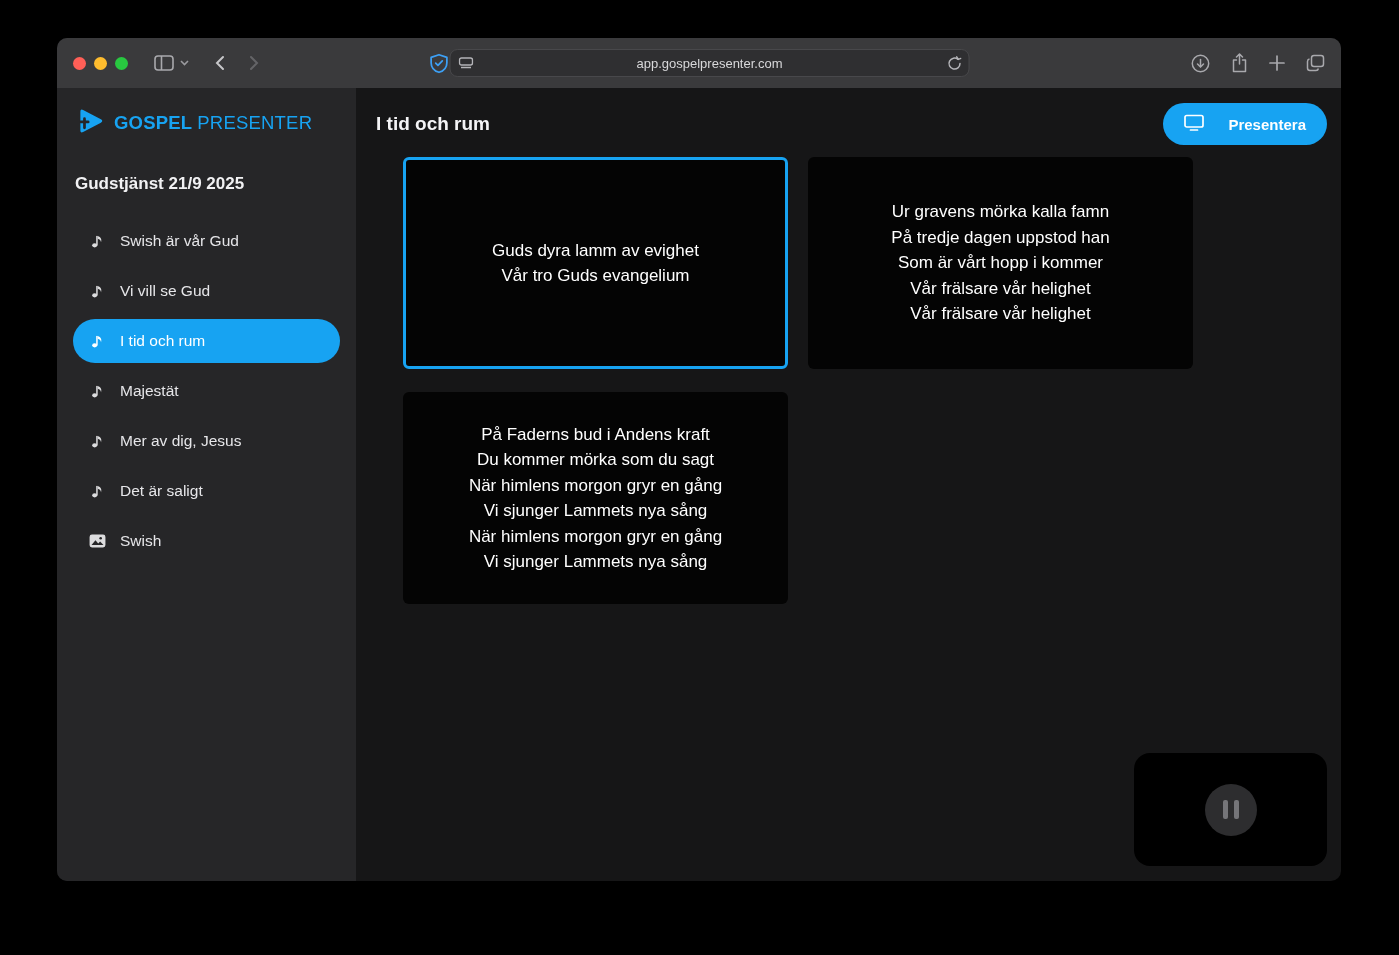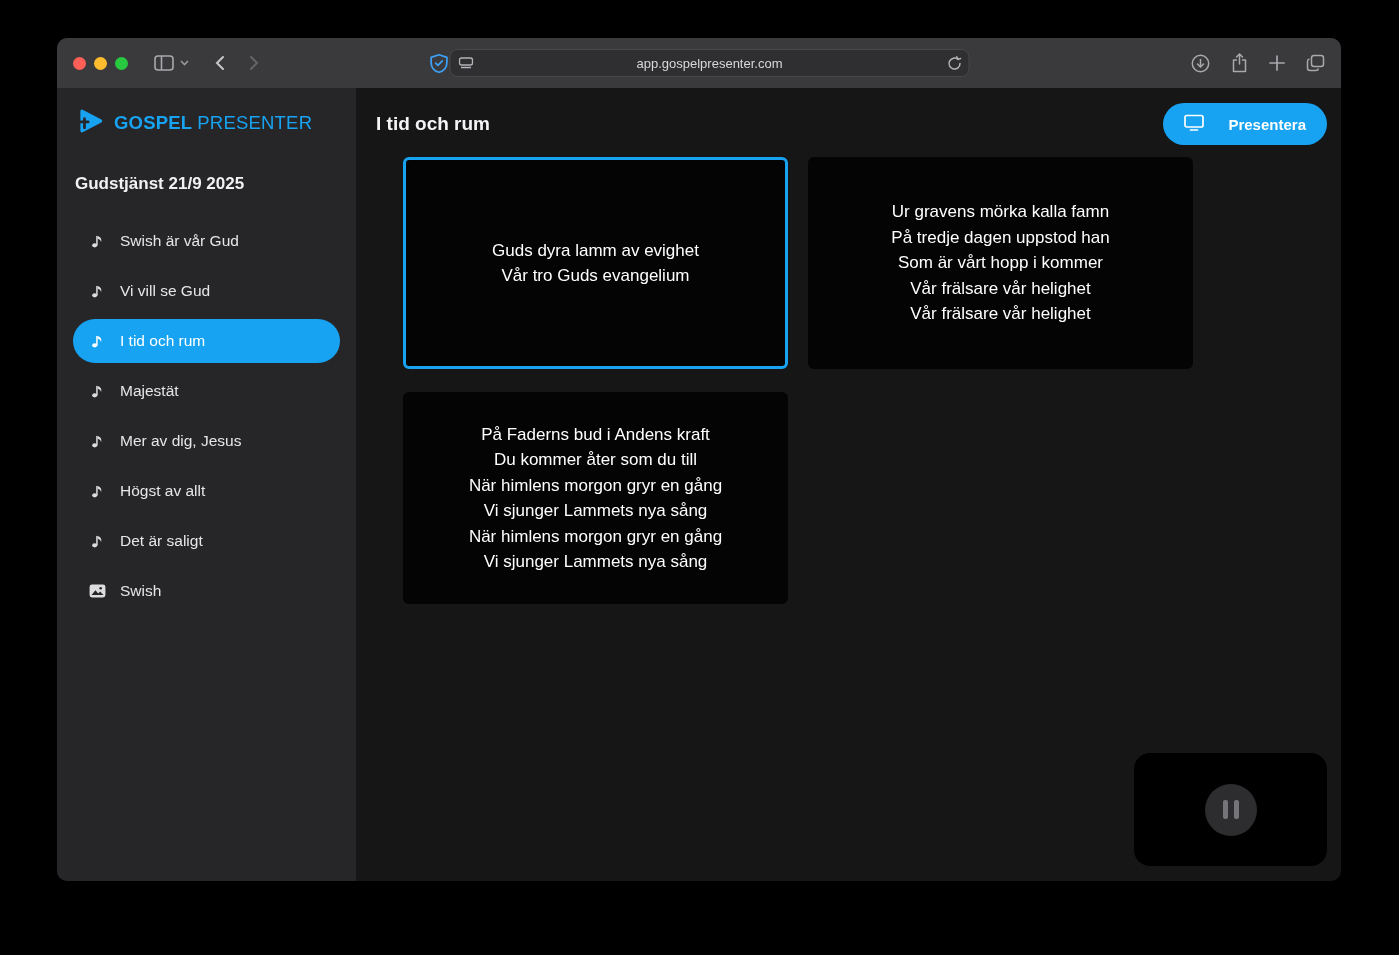--- a/index.html
+++ b/index.html
@@ -308,7 +308,7 @@
           <div class="slide">
     <div class="slide-lines">
               <div class="line">På Faderns bud i Andens kraft</div>
-              <div class="line">Du kommer åter som du till</div>
+              <div class="line">Du kommer mörka som du sagt</div>
               <div class="line">När himlens morgon gryr en gång</div>
               <div class="line">Vi sjunger Lammets nya sång</div>
               <div class="line">När himlens morgon gryr en gång</div>

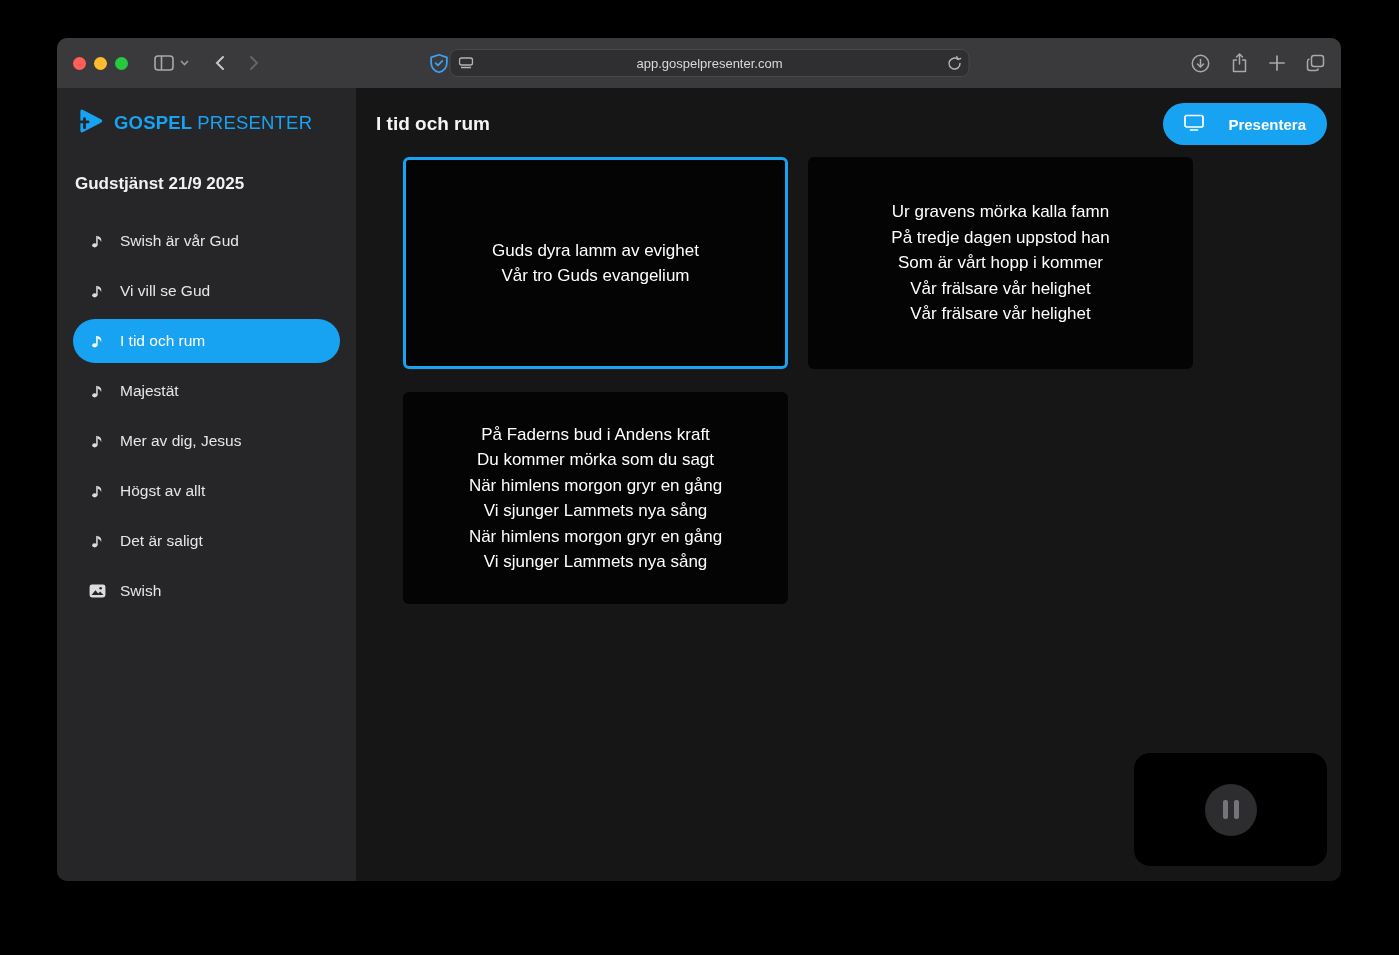--- a/index.html
+++ b/index.html
@@ -248,17 +248,6 @@
       </svg>
     </span>
 
-    <span>Högst av allt</span>
-  </div>
-          <div class="song">
-    <span class="icon">
-      <svg width="15" height="16" viewBox="0 0 16 16" fill="currentColor">
-        <ellipse cx="5" cy="12.6" rx="2.7" ry="2.2"></ellipse>
-        <rect x="6.6" y="2.6" width="1.6" height="10"></rect>
-        <path d="M8.2 2.6 C11.8 3.9 12.6 6.2 11.8 9.2 C11.4 6.9 10 6.1 8.2 5.6 Z"></path>
-      </svg>
-    </span>
-
     <span>Det är saligt</span>
   </div>
           <div class="song">

